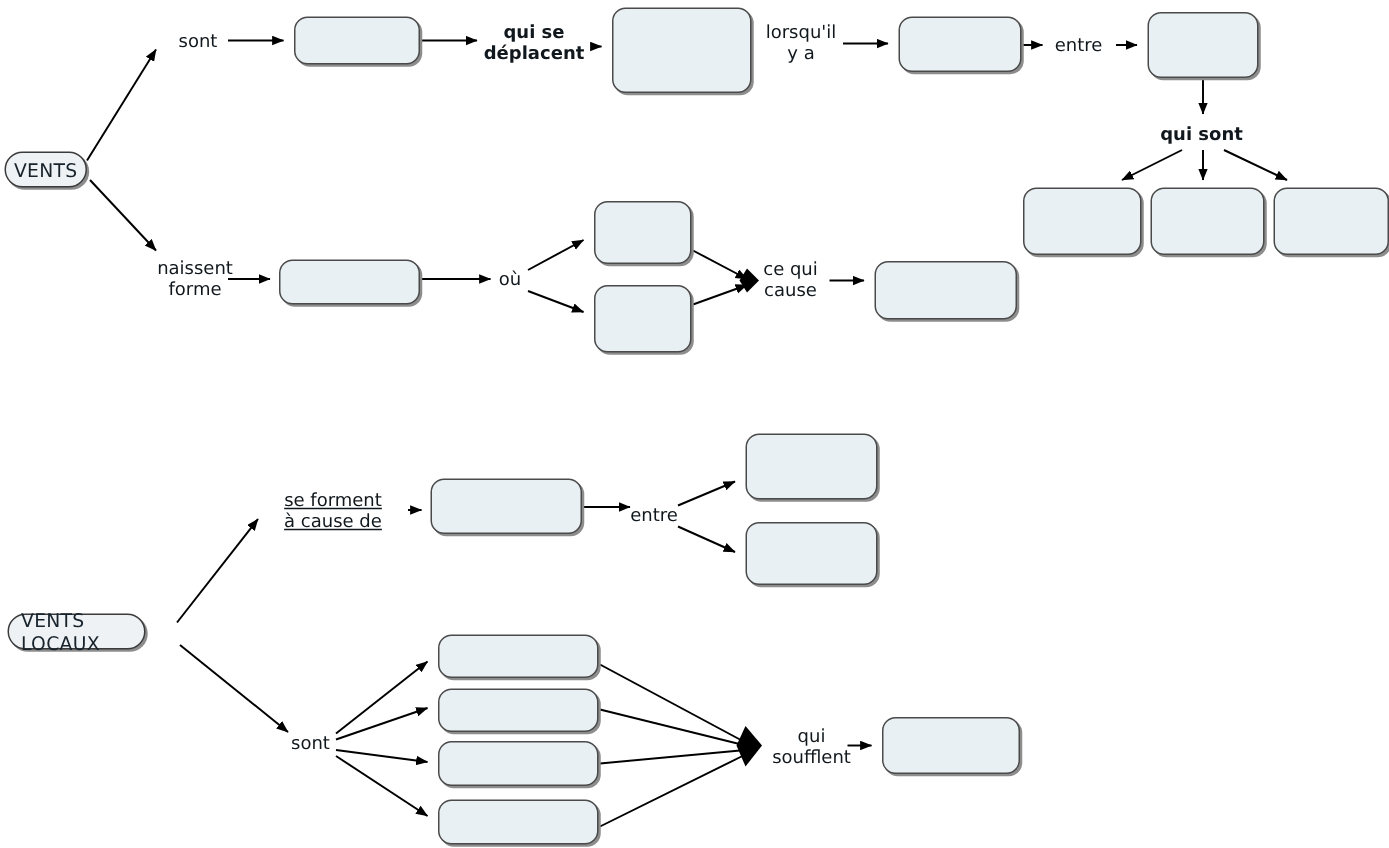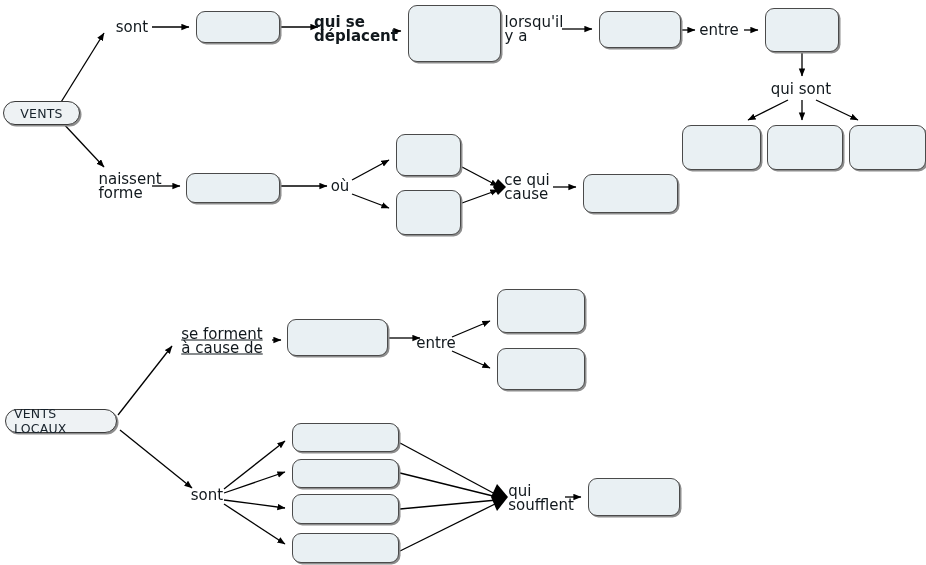--- a/index.html
+++ b/index.html
@@ -51,9 +51,10 @@
   }
   .link-label {
     position: absolute;
-    font-size: 15px;
+    font-size: 12px;
     color: #11181d;
     line-height: 13.5px;
+    text-align: center;
     white-space: pre;
     transform: translate(-50%, -50%);
   }

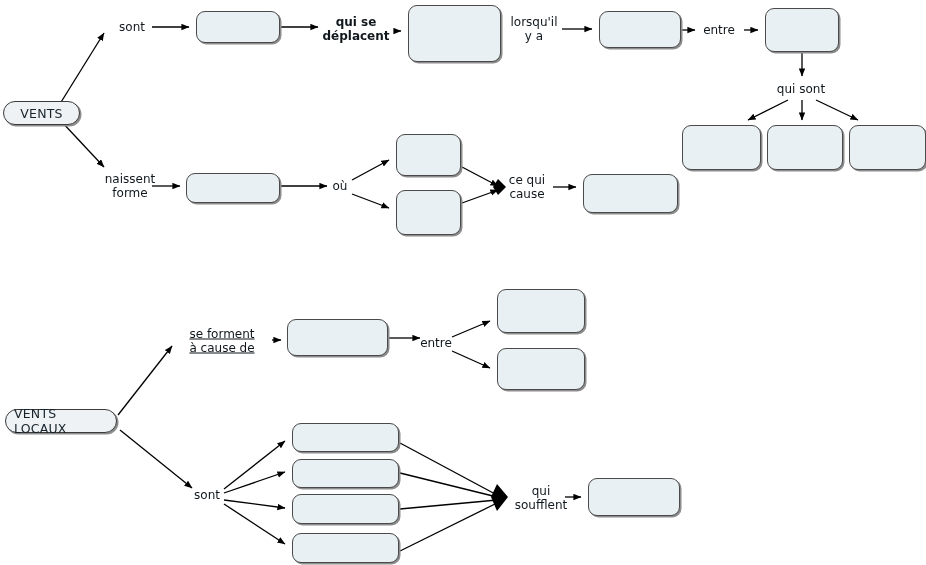--- a/index.html
+++ b/index.html
@@ -143,7 +143,7 @@
       <div class="link-label" style="left: 534px; top: 29px;">lorsqu'il
 y a</div>
       <div class="link-label" style="left: 719px; top: 31px;">entre</div>
-      <div class="link-label" style="left: 801px; top: 90px;">qui sont</div>
+      <div class="link-label" style="left: 801px; top: 90px; font-weight: bold;">qui sont</div>
       <div class="link-label" style="left: 130px; top: 186px;">naissent
 forme</div>
       <div class="link-label" style="left: 340px; top: 187px;">où</div>

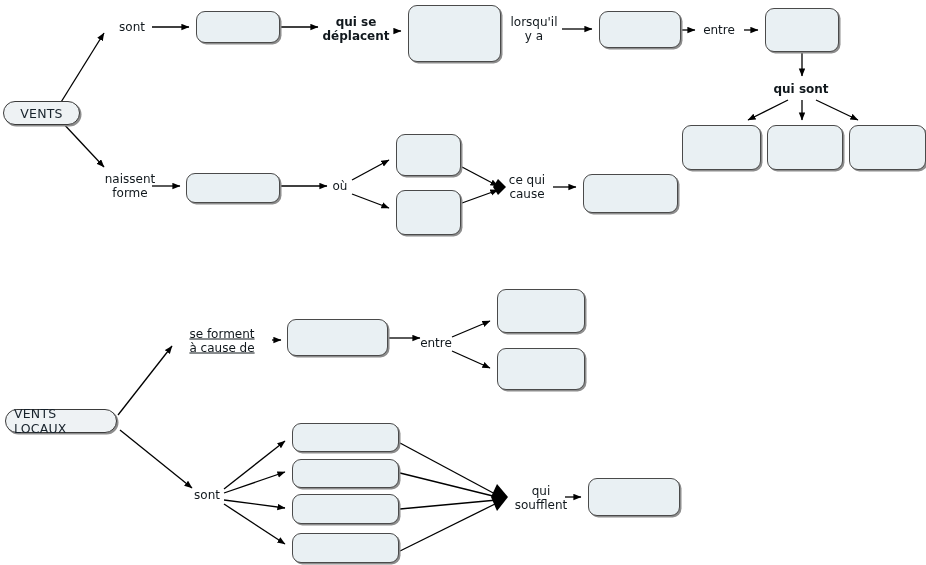--- a/index.html
+++ b/index.html
@@ -133,7 +133,7 @@
       <div class="node" style="left: 292px; top: 494px; width: 107px; height: 30px;"></div>
       <div class="node" style="left: 292px; top: 533px; width: 107px; height: 30px;"></div>
       <div class="node" style="left: 588px; top: 478px; width: 92px; height: 38px;"></div>
-      <div class="node root" style="left: 3px; top: 101px; width: 77px; height: 24px;">VENTS</div>
+      <div class="node root" style="left: 3px; top: 101px; width: 55px; height: 24px;">VENTS</div>
       <div class="node root" style="left: 5px; top: 409px; width: 112px; height: 24px;">VENTS LOCAUX</div>
     </div>
   <div id="label-layer">

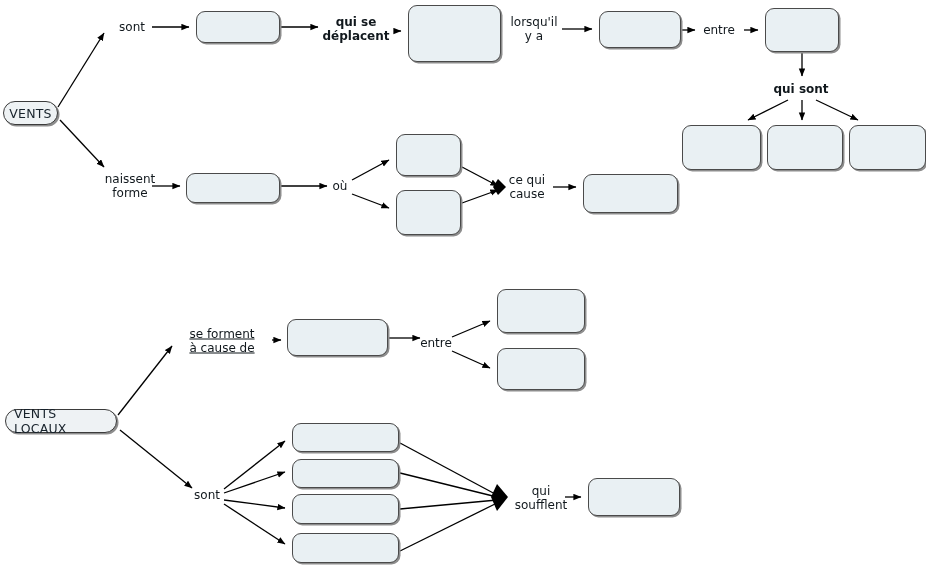--- a/index.html
+++ b/index.html
@@ -134,7 +134,7 @@
       <div class="node" style="left: 292px; top: 533px; width: 107px; height: 30px;"></div>
       <div class="node" style="left: 588px; top: 478px; width: 92px; height: 38px;"></div>
       <div class="node root" style="left: 3px; top: 101px; width: 55px; height: 24px;">VENTS</div>
-      <div class="node root" style="left: 5px; top: 409px; width: 112px; height: 24px;">VENTS LOCAUX</div>
+      <div class="node root" style="left: 5px; top: 409px; width: 92px; height: 24px;">VENTS LOCAUX</div>
     </div>
   <div id="label-layer">
       <div class="link-label" style="left: 132px; top: 28px;">sont</div>

